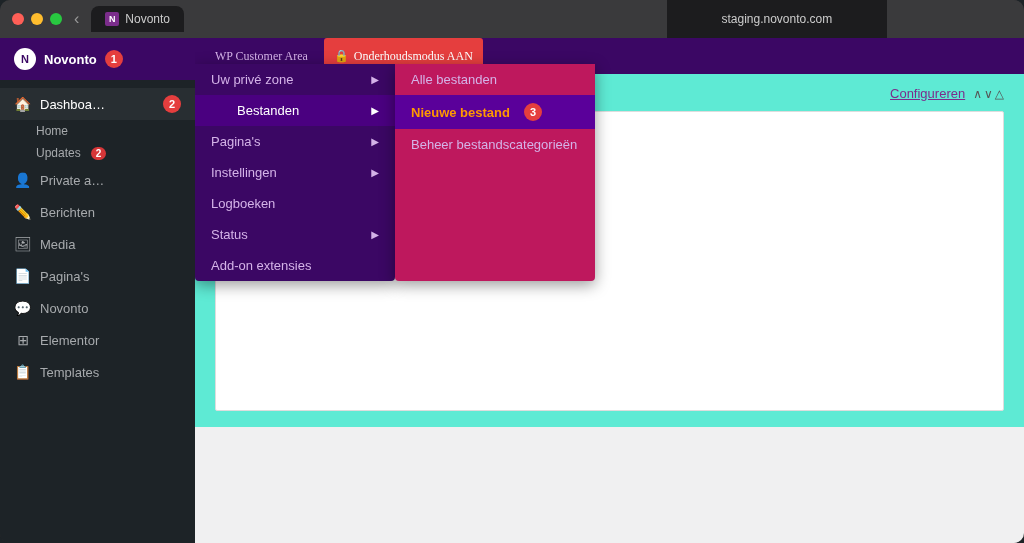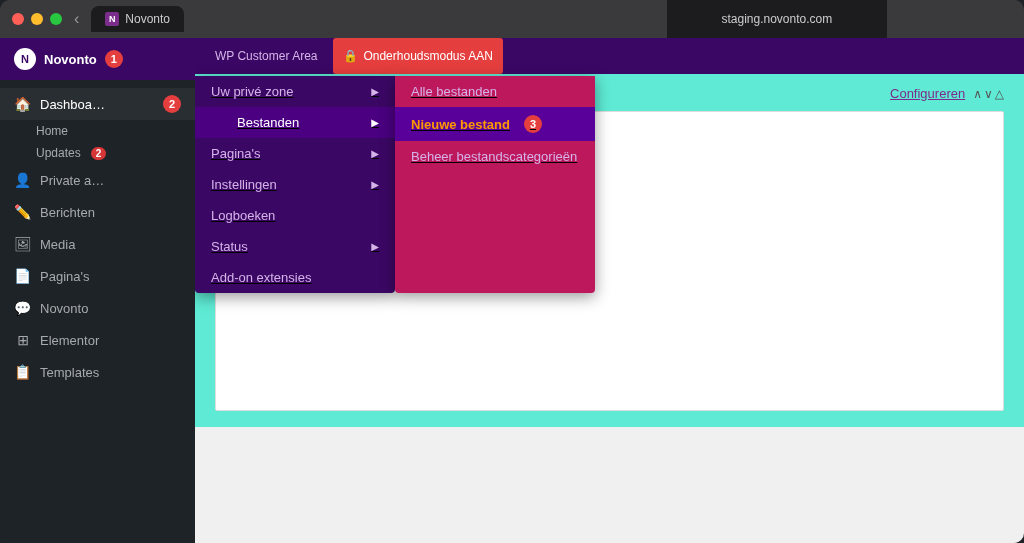--- a/index.html
+++ b/index.html
@@ -226,6 +226,7 @@
       gap: 8px;
       position: relative;
       z-index: 10;
+      font-family: Liberation Serif, serif;
     }
 
     .admin-bar-item {

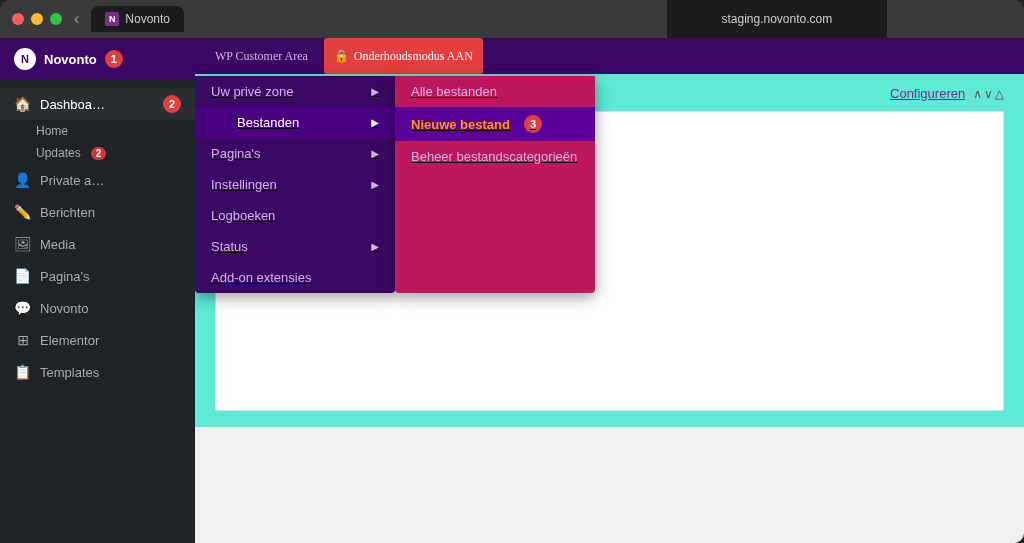--- a/index.html
+++ b/index.html
@@ -455,7 +455,7 @@
         </div>
       </div>
 
-      <div class="dropdown-overlay" style="left: 0; top: 38px; text-decoration: underline;">
+      <div class="dropdown-overlay" style="left: 0; top: 26px;">
 
         <div class="dropdown-menu">
           <div class="dropdown-item">

